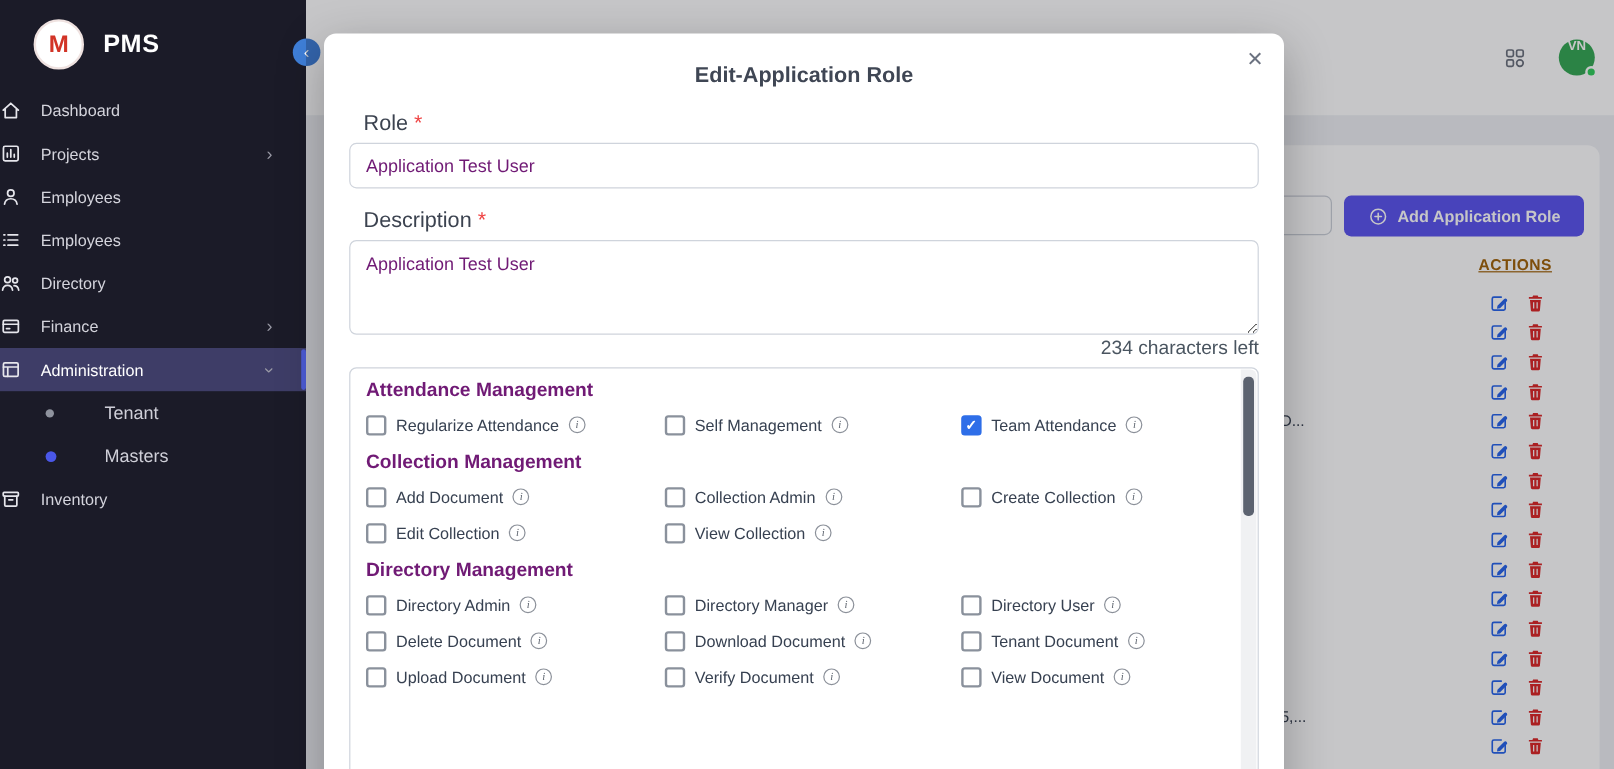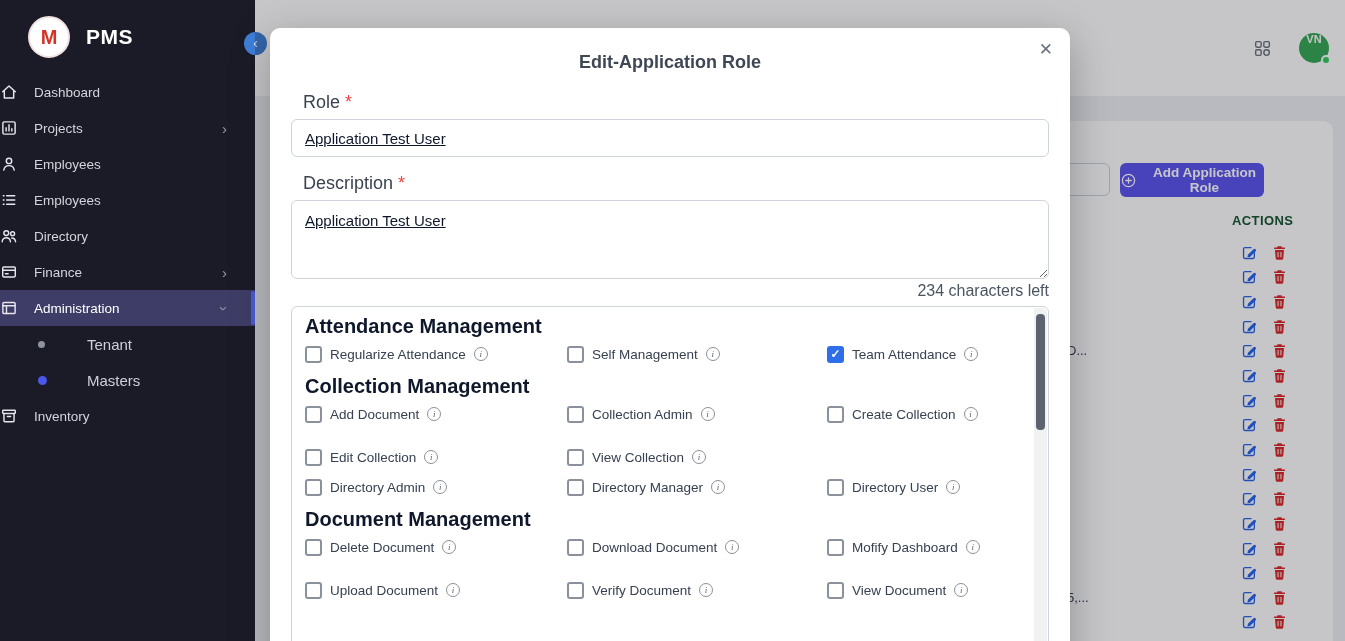--- a/index.html
+++ b/index.html
@@ -50,7 +50,7 @@
   .field-label { font-size:18px; color:#3c4350; margin:16px 12px 6px; }
   .field-label:first-child { margin-top:18px; }
   .req { color:#ef4444; }
-  .text-input { width:100%; height:38px; border:1px solid #cfd4dc; border-radius:6px; font-family:inherit; font-size:15px; color:#0f172a; padding:0 13px; outline:none; display:block;text-decoration:underline; }
+  .text-input { width:100%; height:38px; border:1px solid #cfd4dc; border-radius:6px; font-family:inherit; font-size:15px; color:#701a75; padding:0 13px; outline:none; display:block; }
   .textarea { height:79px; padding:9px 13px; resize:vertical; line-height:1.4; }
   .chars-left { text-align:right; font-size:16px; color:#4a5560; margin-top:3px; }
 

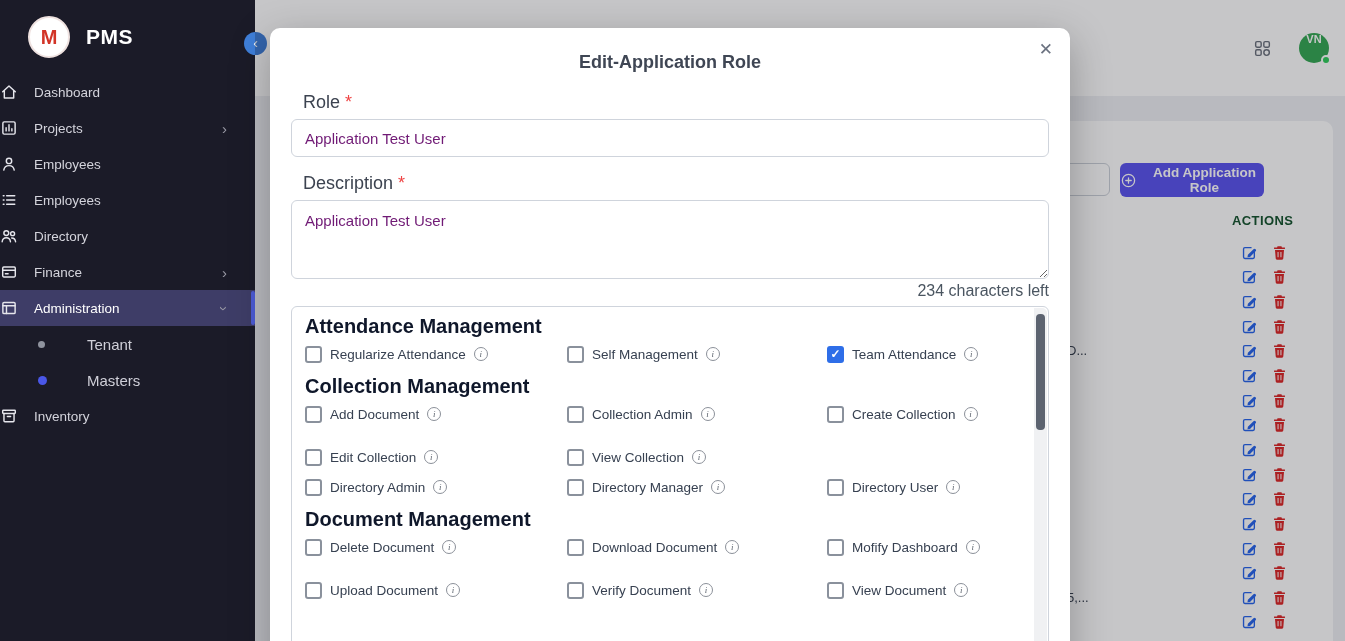--- a/index.html
+++ b/index.html
@@ -31,7 +31,7 @@
   .status-dot { position:absolute; right:-2px; bottom:-2px; width:10px; height:10px; border-radius:50%; background:#2ecc5a; border:2px solid #fff; }
   .card { position:absolute; left:40px; top:121px; right:12px; bottom:-20px; background:#fff; border-radius:10px; }
   .search-box { position:absolute; left:645px; top:163px; width:210px; height:33px; background:#fff; border:1px solid #cbd0d8; border-radius:6px; }
-  .add-role-btn { position:absolute; left:865px; top:163px; width:144px; height:34px; border:none; border-radius:6px; background:var(--accent,#5a53ee); color:#fff; font-family:inherit; font-size:13.5px; font-weight:600; display:flex; align-items:center; justify-content:center; gap:8px; cursor:pointer; }
+  .add-role-btn { position:absolute; left:865px; top:163px; width:200px; height:34px; border:none; border-radius:6px; background:var(--accent,#5a53ee); color:#fff; font-family:inherit; font-size:13.5px; font-weight:600; display:flex; align-items:center; justify-content:center; gap:8px; cursor:pointer; }
   .actions-header { position:absolute; left:977px; top:213px; font-size:13px; font-weight:bold; color:#14532d; letter-spacing:.4px; }
   .rows { position:absolute; left:812px; right:57px; top:240px; }
   .bg-row { height:24.65px; display:flex; align-items:center; justify-content:space-between; }

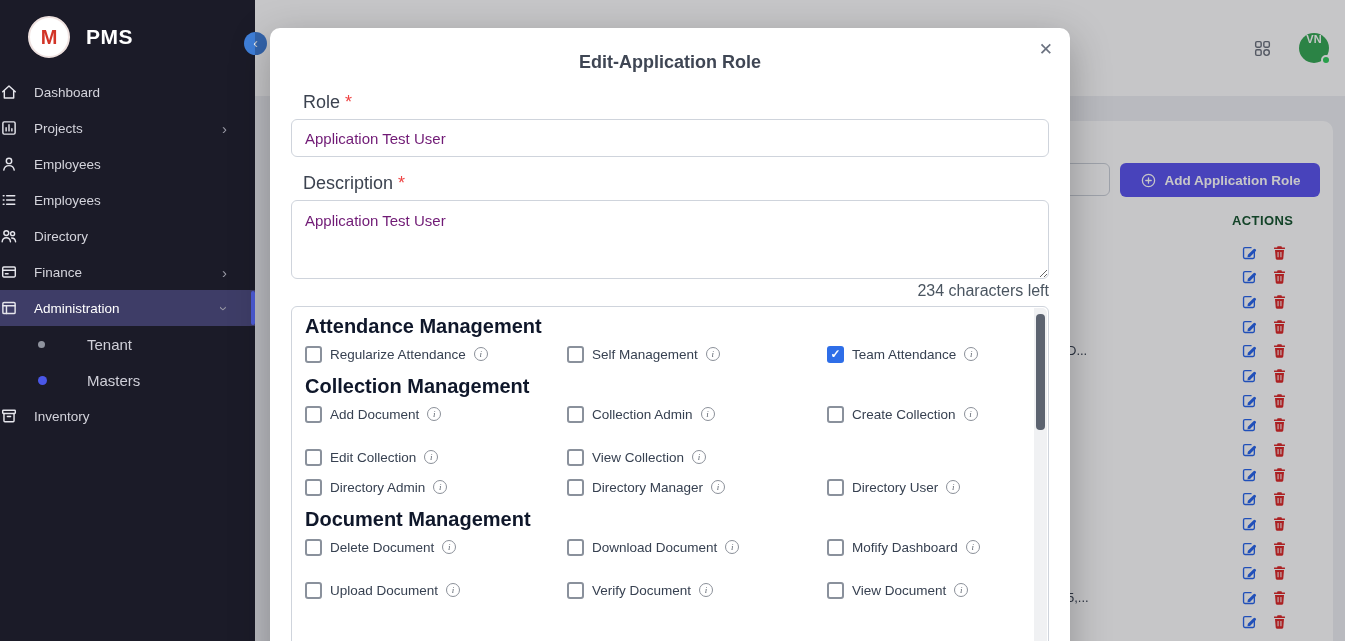--- a/index.html
+++ b/index.html
@@ -32,7 +32,7 @@
   .card { position:absolute; left:40px; top:121px; right:12px; bottom:-20px; background:#fff; border-radius:10px; }
   .search-box { position:absolute; left:645px; top:163px; width:210px; height:33px; background:#fff; border:1px solid #cbd0d8; border-radius:6px; }
   .add-role-btn { position:absolute; left:865px; top:163px; width:200px; height:34px; border:none; border-radius:6px; background:var(--accent,#5a53ee); color:#fff; font-family:inherit; font-size:13.5px; font-weight:600; display:flex; align-items:center; justify-content:center; gap:8px; cursor:pointer; }
-  .actions-header { position:absolute; left:977px; top:213px; font-size:13px; font-weight:bold; color:#14532d; letter-spacing:.4px; }
+  .actions-header { position:absolute; left:977px; top:213px; font-size:13px; font-weight:bold; color:#a16207; letter-spacing:.4px;text-decoration:underline; }
   .rows { position:absolute; left:812px; right:57px; top:240px; }
   .bg-row { height:24.65px; display:flex; align-items:center; justify-content:space-between; }
   .bg-row-text { font-size:13px; color:#374151; }

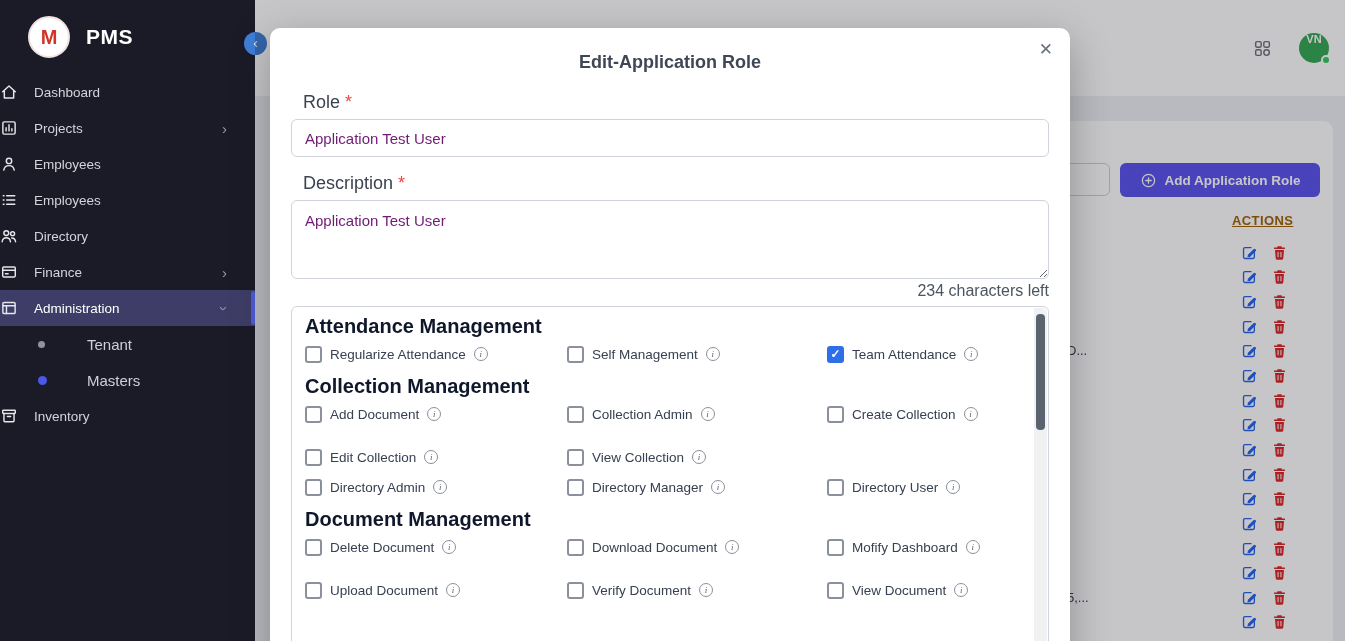--- a/index.html
+++ b/index.html
@@ -56,7 +56,7 @@
 
   .perm-panel { position:relative; margin-top:6px; border:1px solid #cfd4dc; border-radius:6px; height:372px; overflow:hidden; }
   .perm-scroll { position:absolute; left:0; top:0; right:15px; bottom:0; padding:8px 0 0 13px; overflow:hidden; }
-  .perm-group-title { font-size:20px; font-weight:bold; color:#0f172a; line-height:18px; margin:8px 0 4px; }
+  .perm-group-title { font-size:16px; font-weight:bold; color:#701a75; line-height:18px; margin:8px 0 4px; }
   .perm-group-title:first-child { margin-top:2px; }
   .perm-grid { display:grid; grid-template-columns:249px 247px auto;gap:13px; }
   .perm-item { display:flex; align-items:center; height:30px; gap:8px; font-size:13.5px; color:#374151; cursor:pointer; }

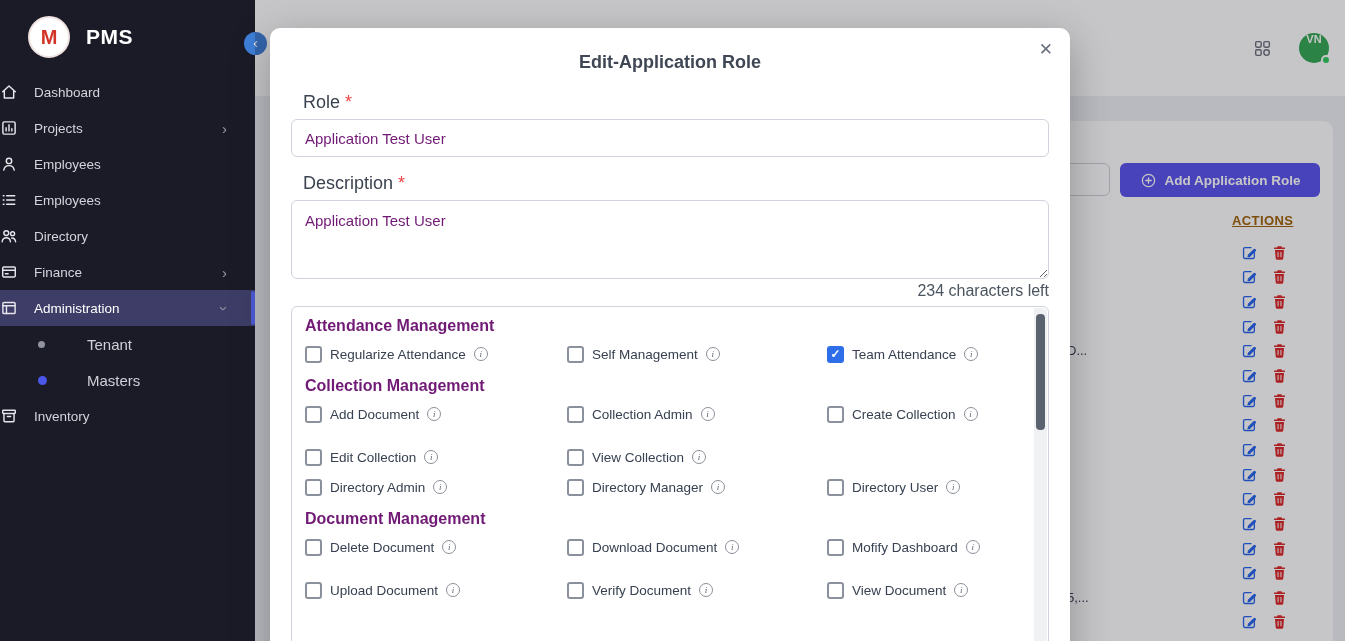--- a/index.html
+++ b/index.html
@@ -58,7 +58,7 @@
   .perm-scroll { position:absolute; left:0; top:0; right:15px; bottom:0; padding:8px 0 0 13px; overflow:hidden; }
   .perm-group-title { font-size:16px; font-weight:bold; color:#701a75; line-height:18px; margin:8px 0 4px; }
   .perm-group-title:first-child { margin-top:2px; }
-  .perm-grid { display:grid; grid-template-columns:249px 247px auto;gap:13px; }
+  .perm-grid { display:grid; grid-template-columns:249px 247px auto; }
   .perm-item { display:flex; align-items:center; height:30px; gap:8px; font-size:13.5px; color:#374151; cursor:pointer; }
   .cb { width:17px; height:17px; border:2px solid #8a919c; border-radius:3px; background:#fff; flex:none; }
   .cb.checked { border:none; background:var(--checkbox-checked,#2e6ee8); color:#fff; display:flex; align-items:center; justify-content:center; font-size:12px; font-weight:bold; }

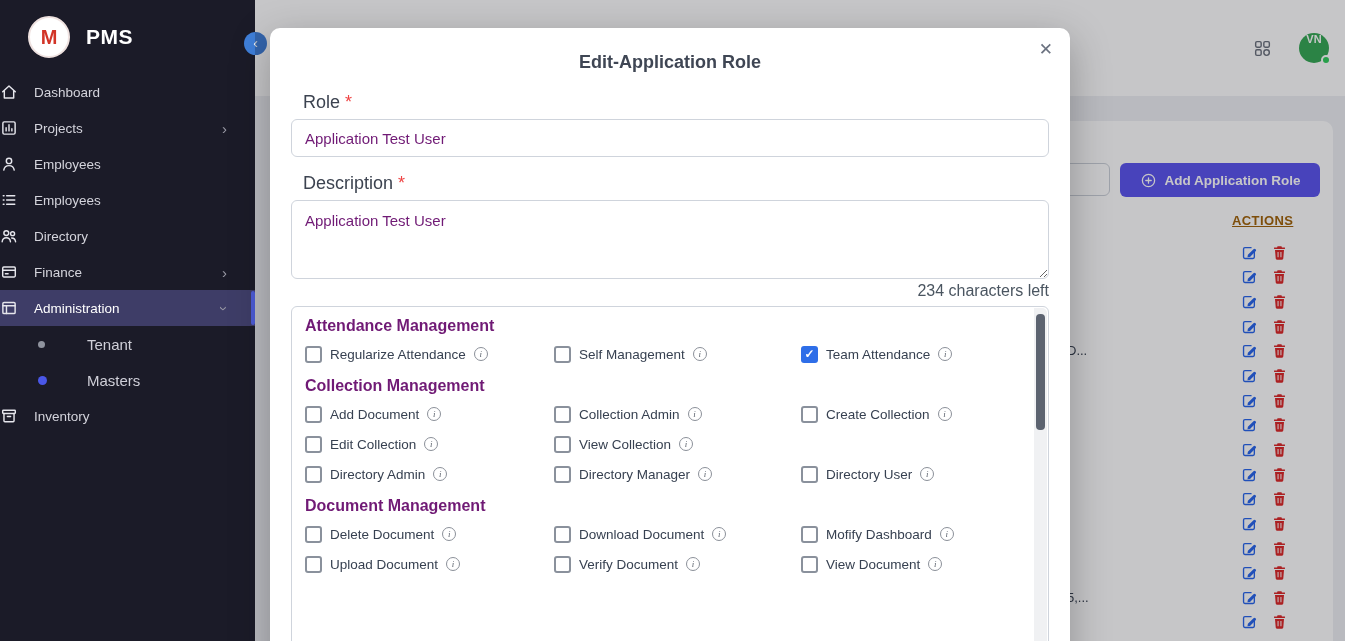--- a/index.html
+++ b/index.html
@@ -528,6 +528,7 @@
               <span class="info">i</span>
             </label>
           </div>
+          <div class="perm-group-title">Directory Management</div>
           <div class="perm-grid">
             <label class="perm-item">
               <span class="cb"></span>

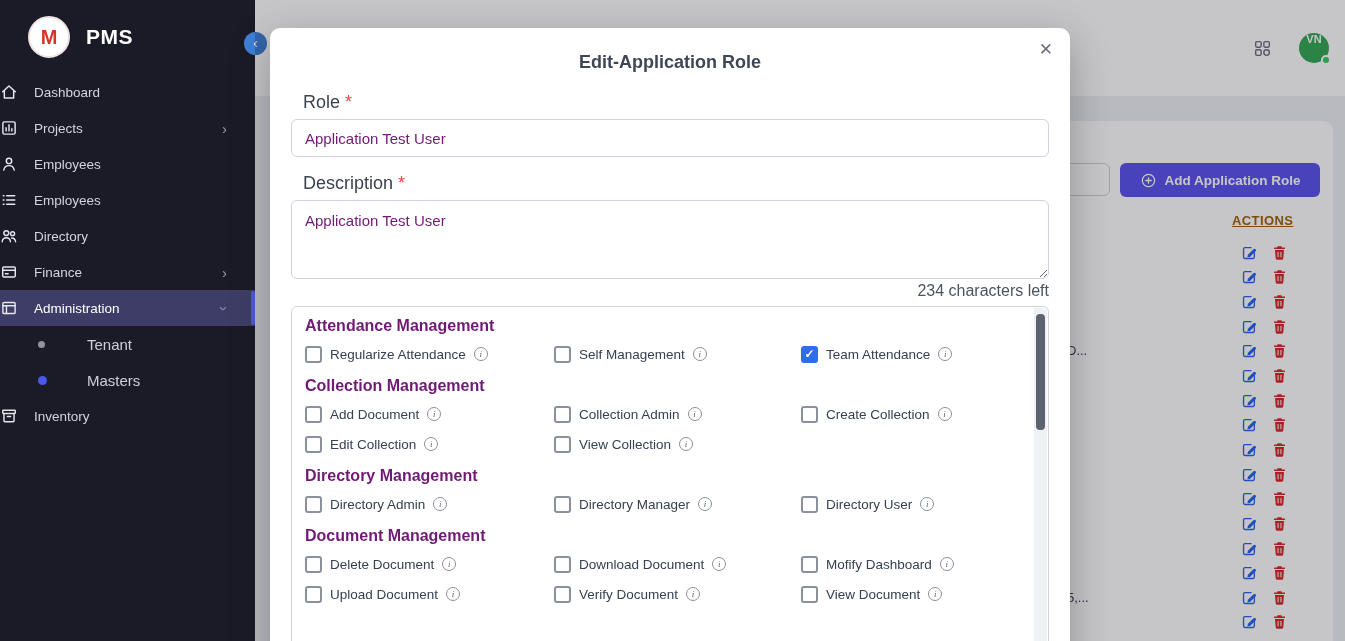--- a/index.html
+++ b/index.html
@@ -546,7 +546,6 @@
               <span class="info">i</span>
             </label>
           </div>
-          <div class="perm-group-title">Document Management</div>
           <div class="perm-grid">
             <label class="perm-item">
               <span class="cb"></span>

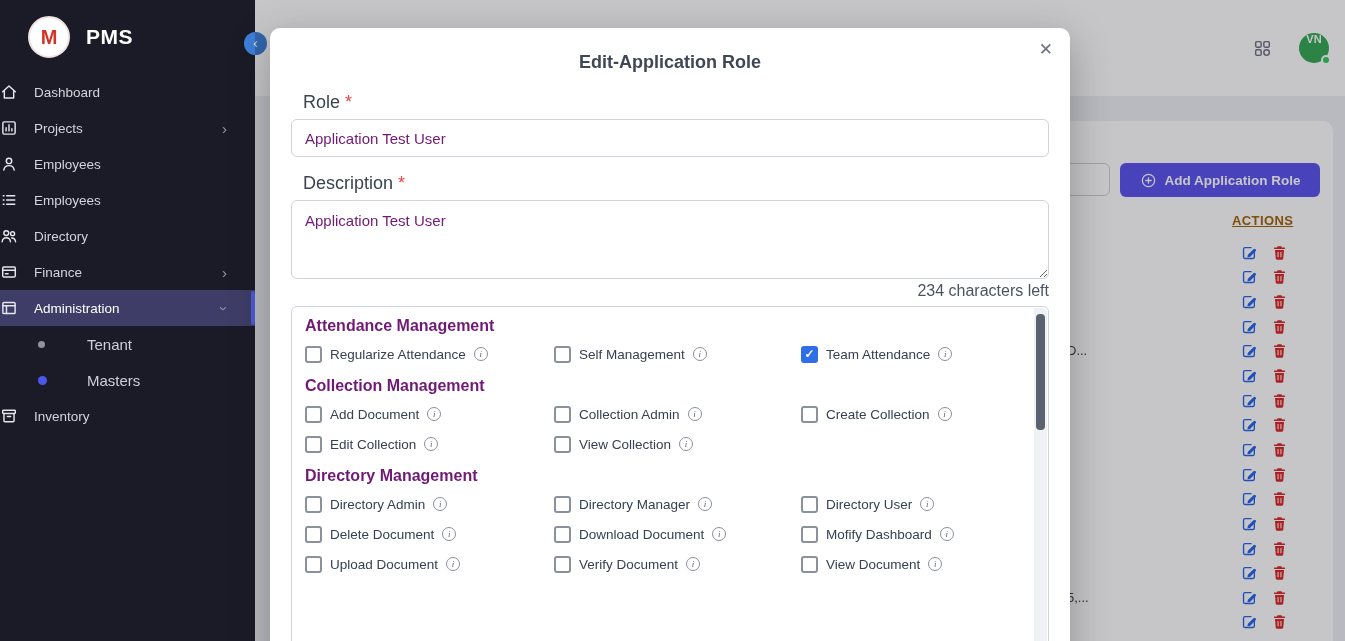--- a/index.html
+++ b/index.html
@@ -559,7 +559,7 @@
             </label>
             <label class="perm-item">
               <span class="cb"></span>
-              <span class="perm-label">Mofify Dashboard</span>
+              <span class="perm-label">Tenant Document</span>
               <span class="info">i</span>
             </label>
             <label class="perm-item">

